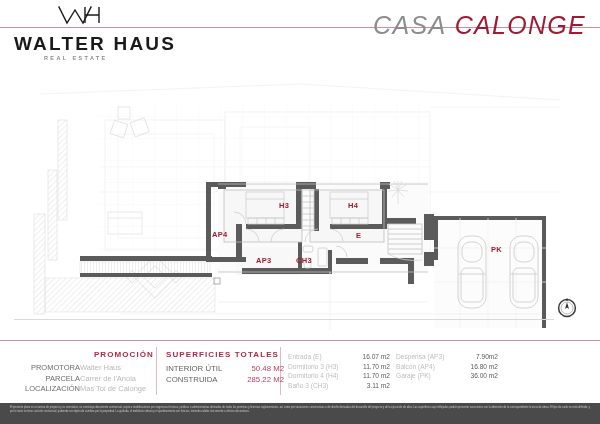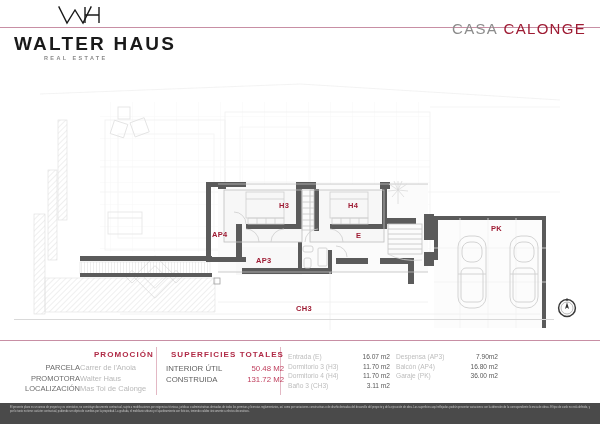--- a/index.html
+++ b/index.html
@@ -31,8 +31,8 @@
     font-size: 5.5px; font-weight: bold; letter-spacing: 2.4px; color: #8a8a8a;
   }
   .title-wrap {
-    position: absolute; right: 14px; top: 20px;
-    font-size: 15px; letter-spacing: 1.3px; white-space: nowrap;
+    position: absolute; right: 14px; top: 11px;
+    font-size: 25px; letter-spacing: 1.3px; white-space: nowrap; font-style: italic;
   }
   .title-casa { color: #8c8c8c; font-weight: 300; }
   .title-calonge { color: #9e1b33; font-weight: 400; }

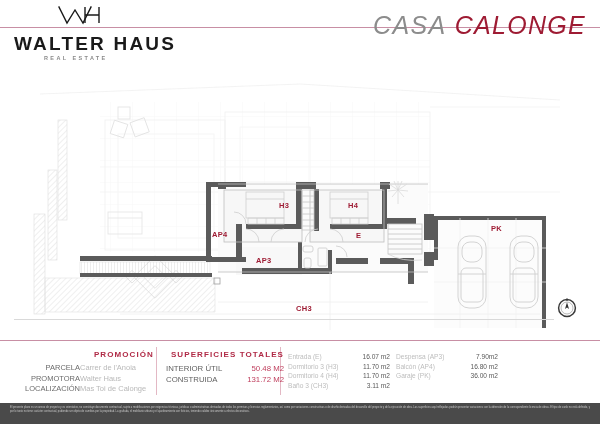--- a/index.html
+++ b/index.html
@@ -328,7 +328,7 @@
     <div class="room-label" style="left:296px; top:184px;margin-top:48px;">CH3</div>
     <div class="room-label" style="left:348px; top:129px;">H4</div>
     <div class="room-label" style="left:356px; top:159px;">E</div>
-    <div class="room-label" style="left:491px; top:152px;text-align:center;">PK</div>
+    <div class="room-label" style="left:491px; top:173px;text-align:center;">PK</div>
   </div>
 
   <div class="plan-baseline"></div>

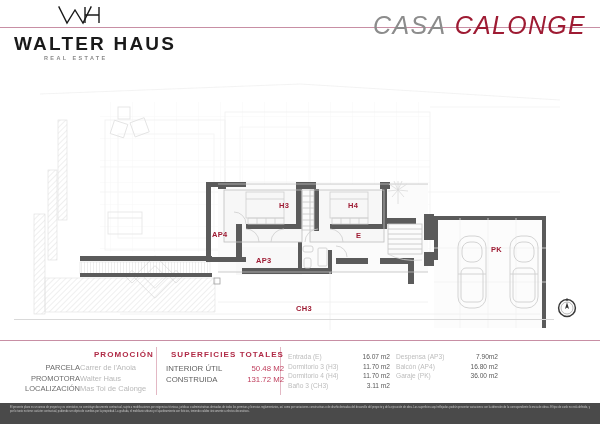--- a/index.html
+++ b/index.html
@@ -325,7 +325,7 @@
     <div class="room-label" style="left:212px; top:158px;">AP4</div>
     <div class="room-label" style="left:256px; top:184px;">AP3</div>
     <div class="room-label" style="left:279px; top:129px;">H3</div>
-    <div class="room-label" style="left:296px; top:184px;margin-top:48px;">CH3</div>
+    <div class="room-label" style="left:296px; top:184px;">CH3</div>
     <div class="room-label" style="left:348px; top:129px;">H4</div>
     <div class="room-label" style="left:356px; top:159px;">E</div>
     <div class="room-label" style="left:491px; top:173px;text-align:center;">PK</div>

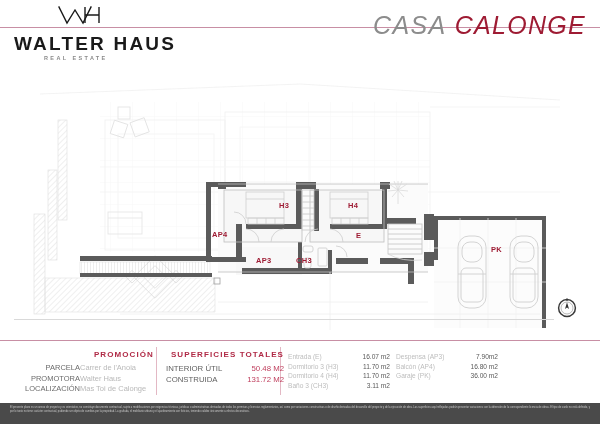--- a/index.html
+++ b/index.html
@@ -66,7 +66,7 @@
   .info { position: absolute; left: 0; top: 341px; width: 600px; height: 60px; }
 
   .col-promo { position: absolute; left: 14px; top: 9px; width: 140px; text-align: right; }
-  .col-super { position: absolute; left: 166px; top: 9px; width: 118px; text-align: right; }
+  .col-super { position: absolute; left: 166px; top: 9px; width: 118px; }
   .col-a     { position: absolute; left: 288px; top: 11px; width: 106px; }
   .col-b     { position: absolute; left: 396px; top: 11px; width: 120px; }
 

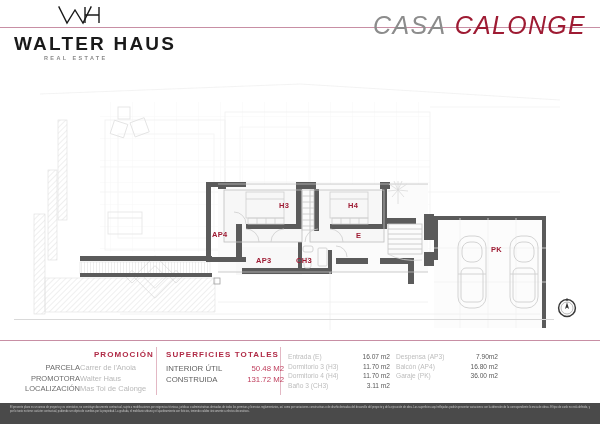--- a/index.html
+++ b/index.html
@@ -349,12 +349,12 @@
     <div class="col-promo">
       <div class="col-head">PROMOCIÓN</div>
       <div class="kv">
+        <span class="k">PROMOTORA</span>
+        <span class="v">Walter Haus</span>
+      </div>
+      <div class="kv">
         <span class="k">PARCELA</span>
         <span class="v">Carrer de l'Anoia</span>
-      </div>
-      <div class="kv">
-        <span class="k">PROMOTORA</span>
-        <span class="v">Walter Haus</span>
       </div>
       <div class="kv">
         <span class="k">LOCALIZACIÓN</span>

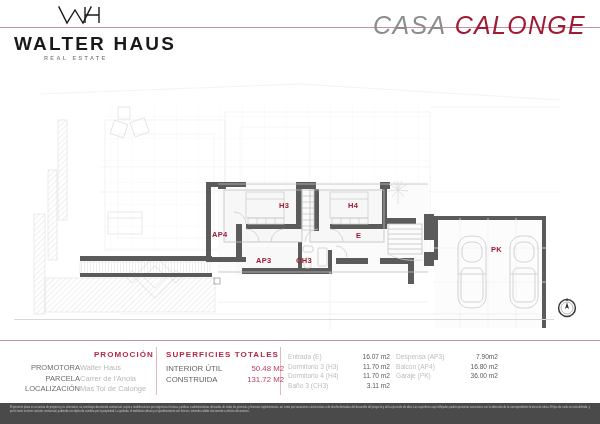--- a/index.html
+++ b/index.html
@@ -370,7 +370,7 @@
       </div>
       <div class="srow">
         <span class="k">CONSTRUIDA</span>
-        <span class="v">131.72 M2</span>
+        <span class="v">285.22 M2</span>
       </div>
     </div>
 

